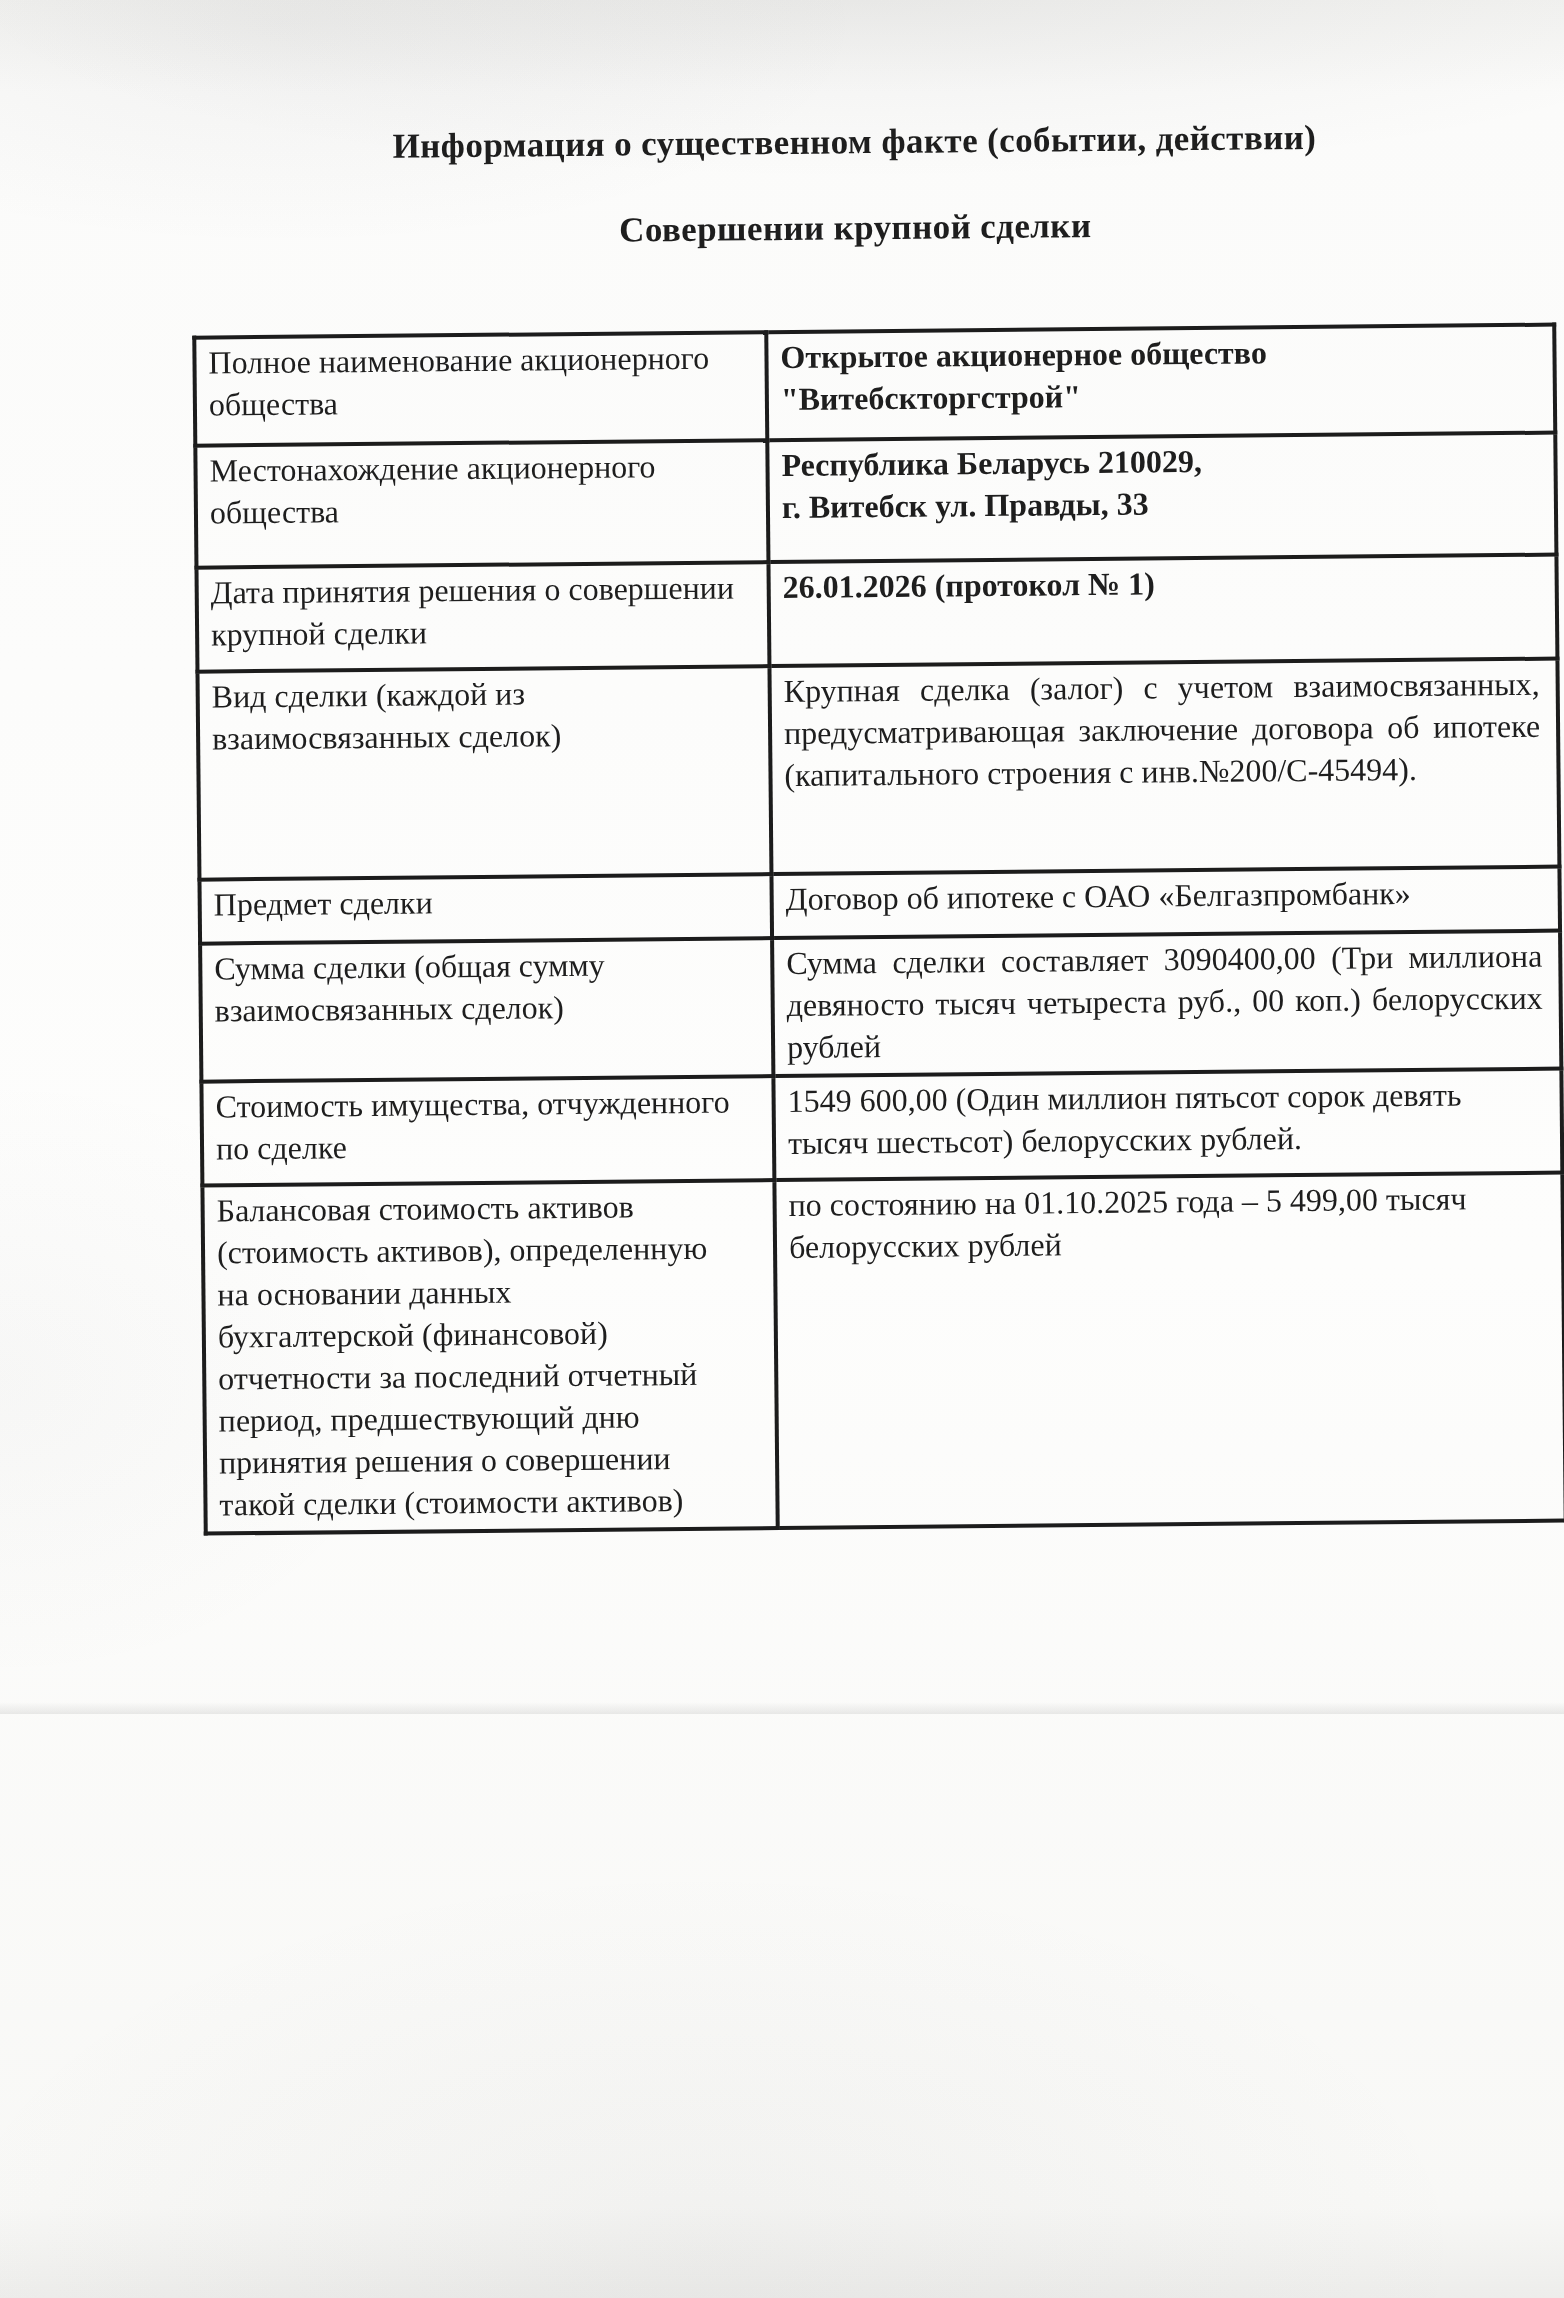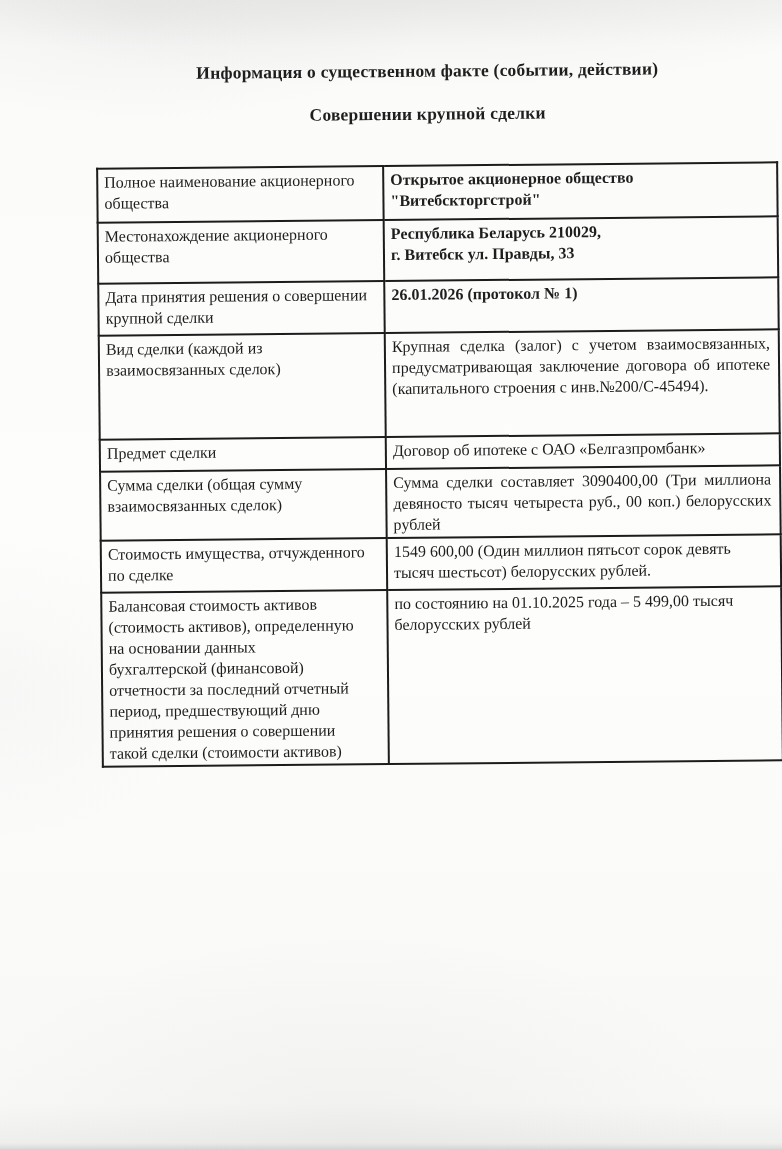--- a/index.html
+++ b/index.html
@@ -22,7 +22,7 @@
   .page {
     position: relative;
     width: 782px;
-    height: 1149px;
+    height: 857px;
     overflow: hidden;
   }
   .content {

